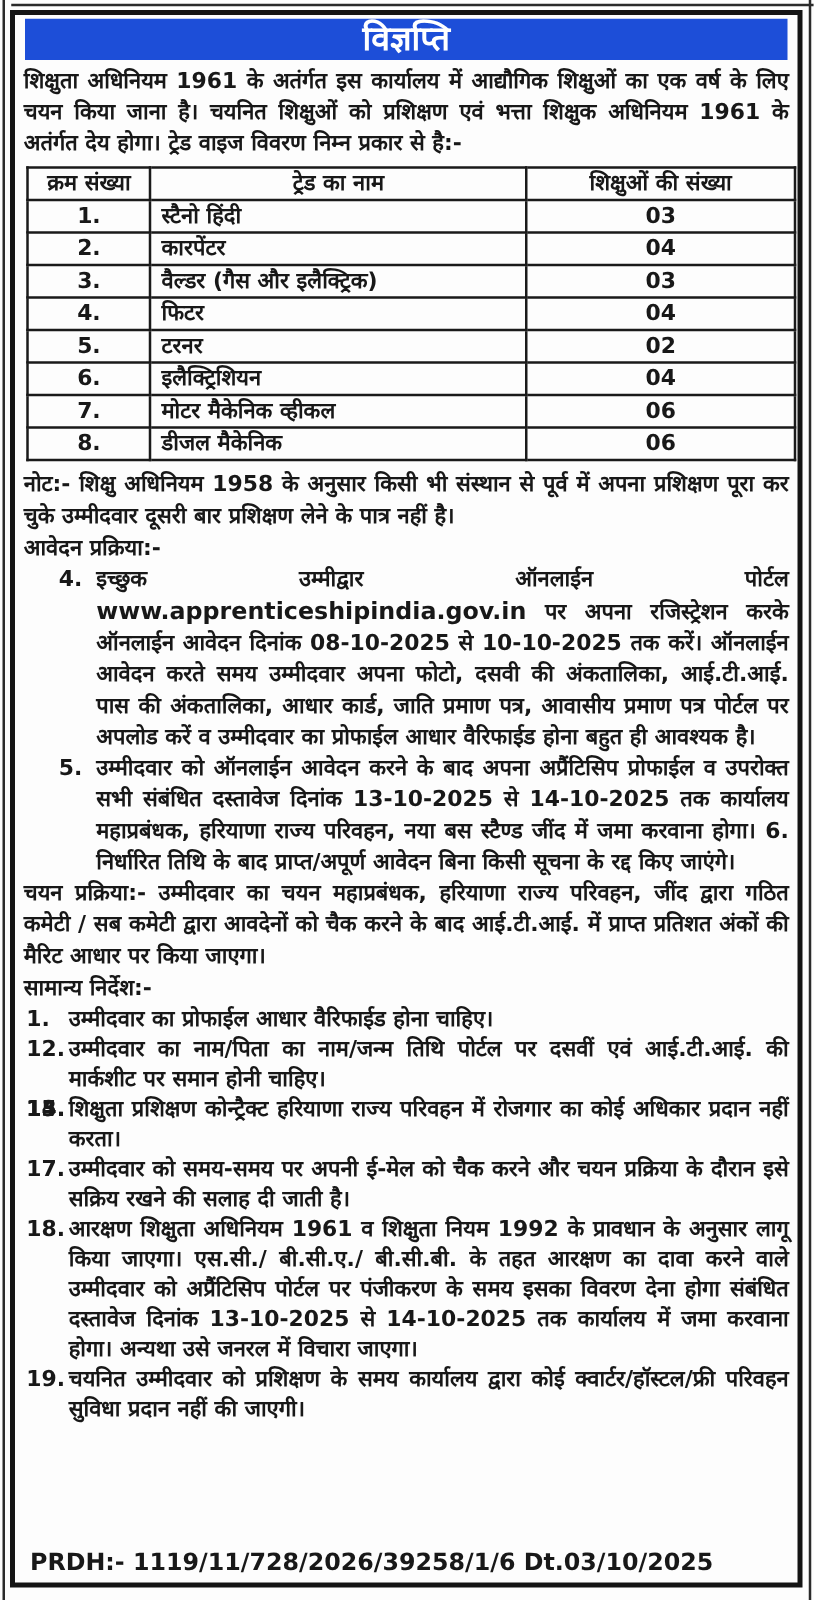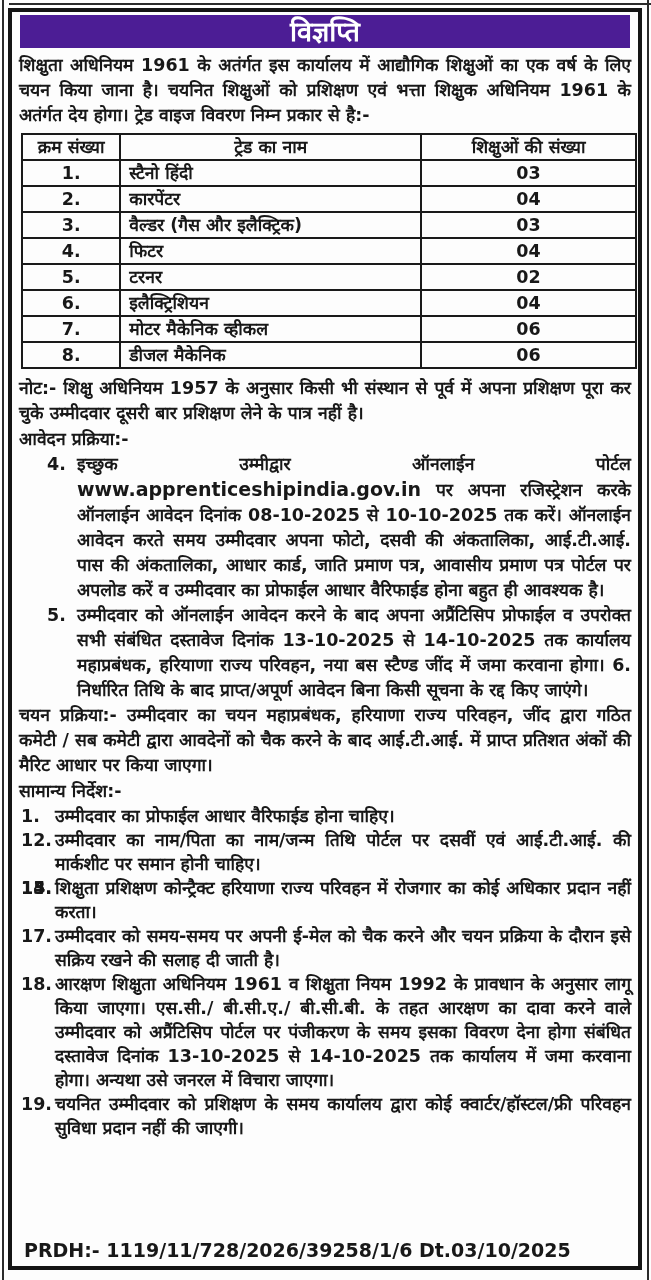--- a/index.html
+++ b/index.html
@@ -22,7 +22,7 @@
     padding:3px 7px 4px 7px; overflow:hidden;
   }
   .titlebar {
-    background:#4c1d95; color:#ffffff; text-align:center;
+    background:#1d4ed8; color:#ffffff; text-align:center;
     font-size:27px; font-weight:bold; line-height:33px; height:33px;
     margin:0 1px 5px 1px;
   }

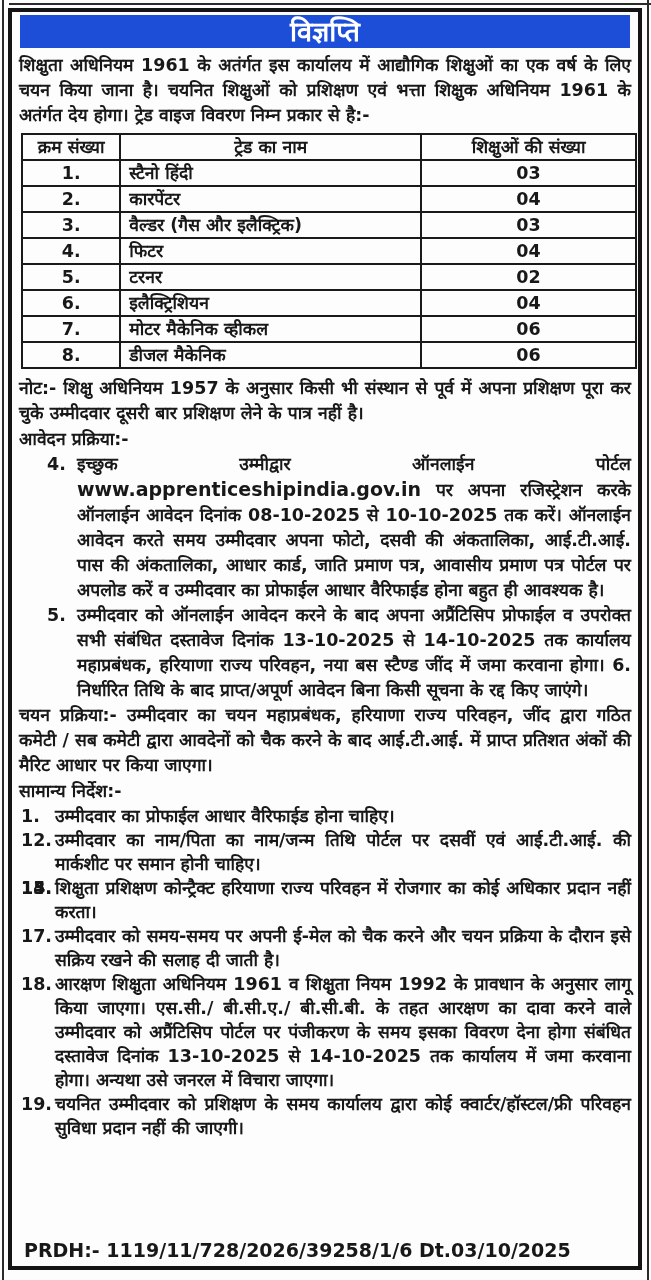--- a/index.html
+++ b/index.html
@@ -123,7 +123,7 @@
     </tbody>
       </table>
 
-    <div class="para"><span class="b">नोट:-</span><span> शिक्षु अधिनियम 1957 के अनुसार किसी भी संस्थान से पूर्व में अपना प्रशिक्षण पूरा कर चुके उम्मीदवार दूसरी बार प्रशिक्षण लेने के पात्र नहीं है।</span></div>
+    <div class="para"><span class="b">नोट:-</span><span> शिक्षु अधिनियम 1958 के अनुसार किसी भी संस्थान से पूर्व में अपना प्रशिक्षण पूरा कर चुके उम्मीदवार दूसरी बार प्रशिक्षण लेने के पात्र नहीं है।</span></div>
 
     <div class="section-heading">आवेदन प्रक्रिया:-</div>
 

